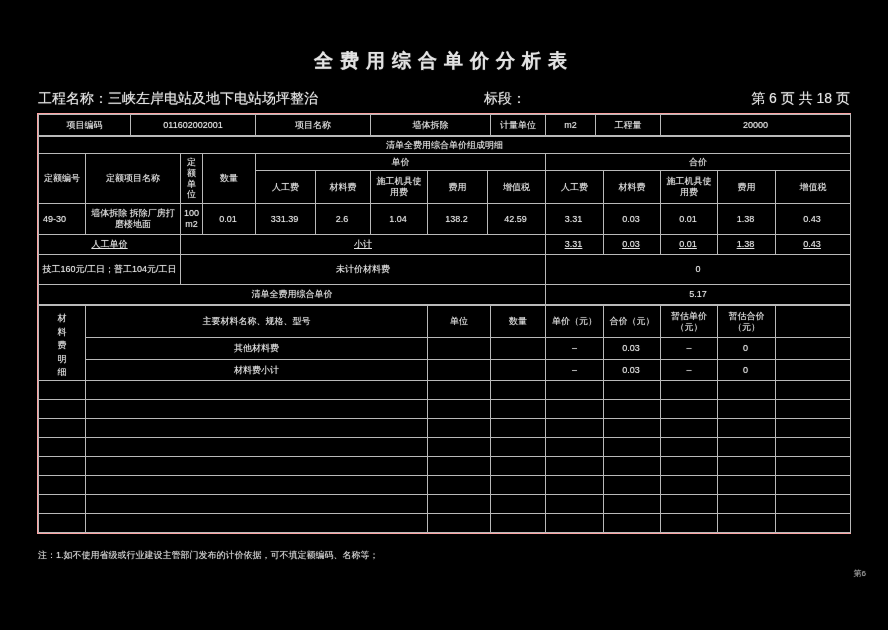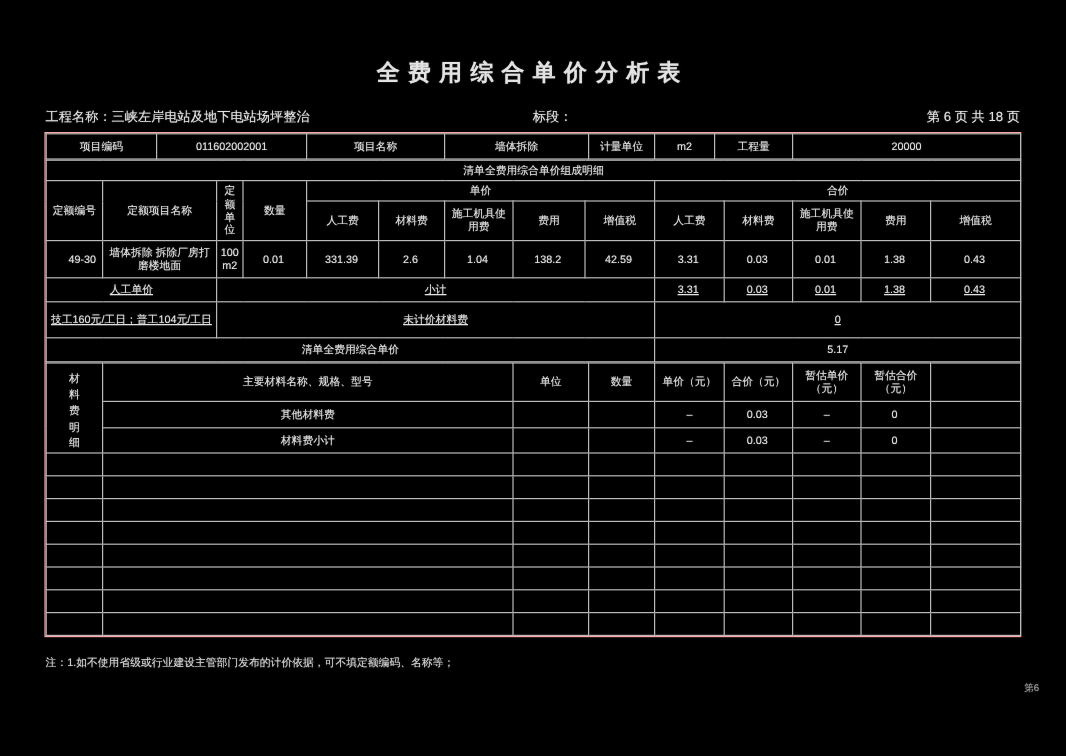--- a/index.html
+++ b/index.html
@@ -21,7 +21,7 @@
   .info-line{
     width:812px;margin:16px auto 5px auto;
     display:flex;align-items:flex-end;
-    font-size:11px;
+    font-size:14px;
   }
   .info-line .left{width:50%;}
   .info-line .mid{flex:1;}

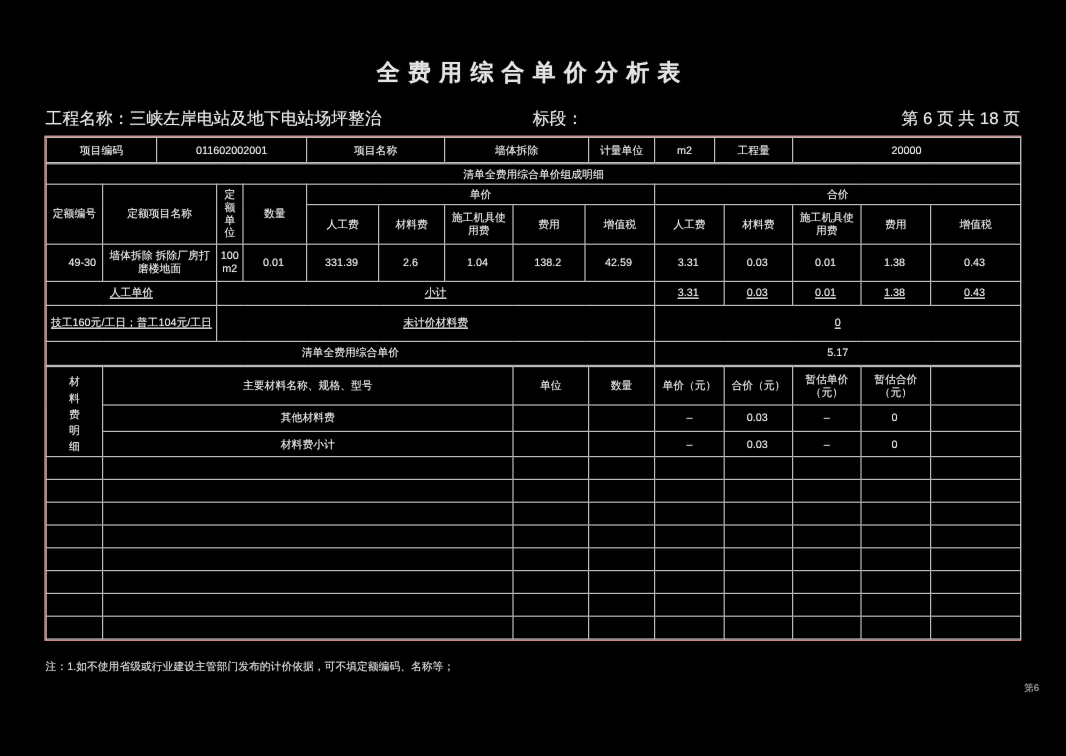--- a/index.html
+++ b/index.html
@@ -24,7 +24,7 @@
     font-size:14px;
   }
   .info-line .left{width:50%;}
-  .info-line .mid{flex:1;}
+  .info-line .mid{flex:1;margin-left:40px;}
   .info-line .right{white-space:nowrap;}
   .tbl-wrap{
     width:812px;margin:0 auto;

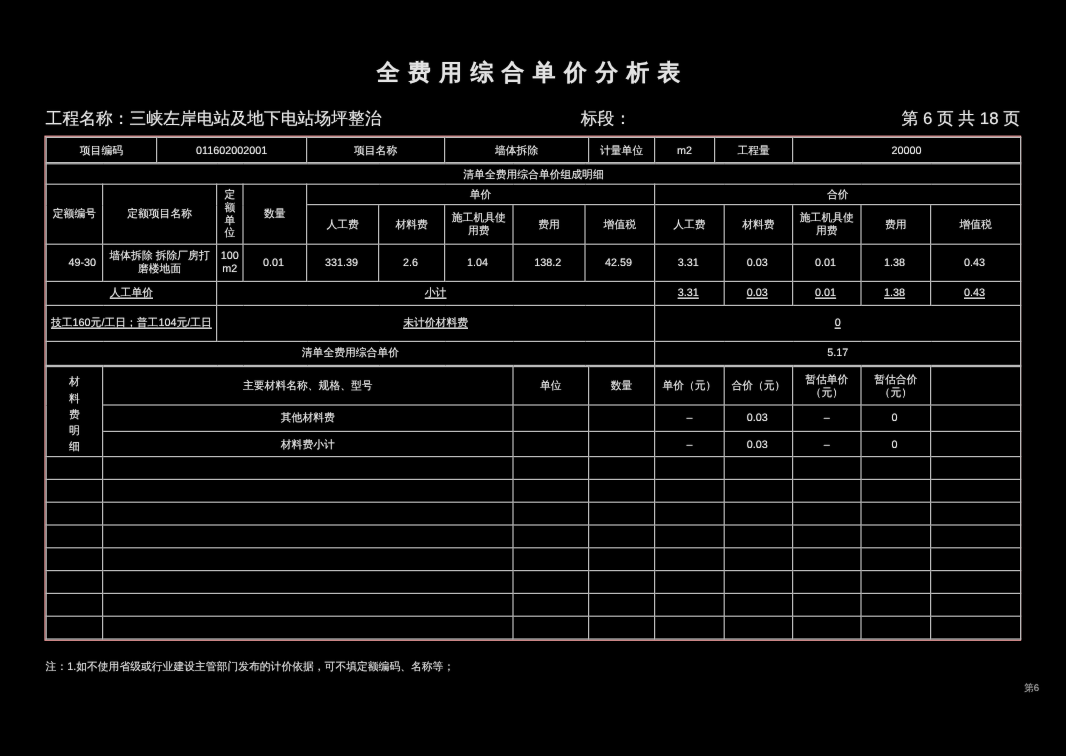--- a/index.html
+++ b/index.html
@@ -39,7 +39,7 @@
     overflow:hidden;word-break:break-all;
   }
   .num{padding-right:4px;}
-  .lft{text-align:left;padding-left:18px;}
+  .lft{text-align:left;padding-left:4px;}
   tr.h20 td, tr.h20 th{height:20px;}
   tr.r-sect td{height:16px;}
   tr.r-h1 th{height:16px;}

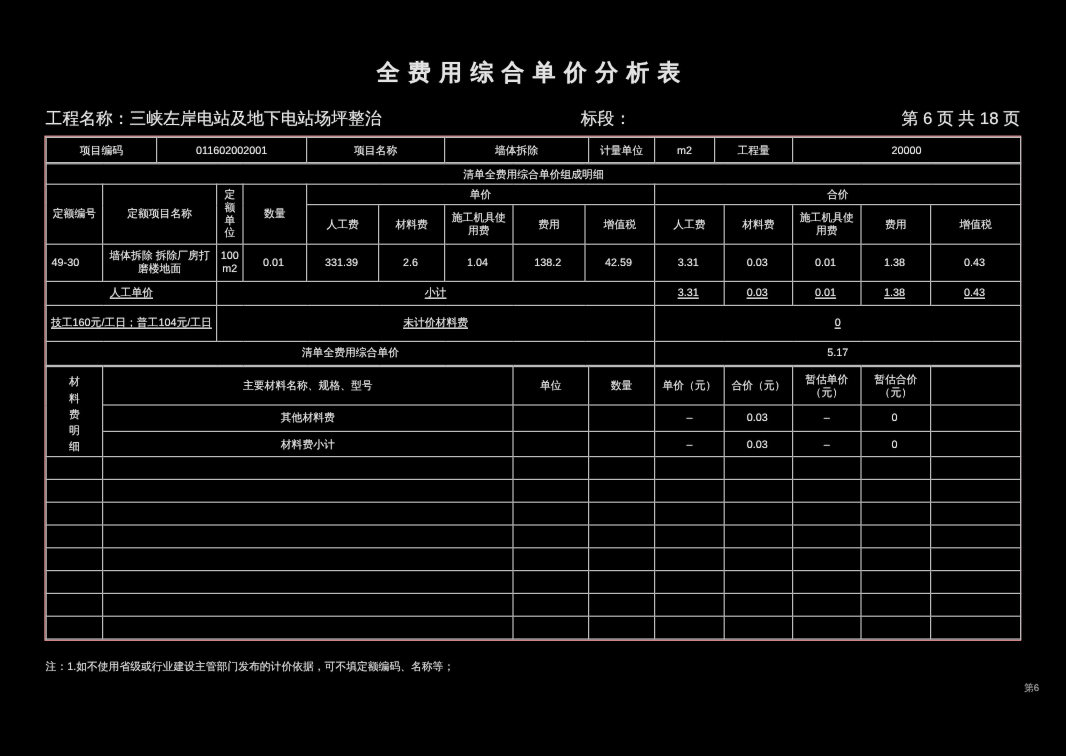--- a/index.html
+++ b/index.html
@@ -46,7 +46,7 @@
   tr.r-h2 th{height:32px;}
   tr.r-data td{height:30px;}
   tr.r-labor td{height:19px;text-decoration:underline;}
-  tr.r-unpriced td{height:29px;text-decoration:underline;}
+  tr.r-unpriced td{height:29px;}
   tr.r-sum td{height:19px;}
   tr.m-head th{height:31px;}
   tr.m-row1 td{height:21px;}

